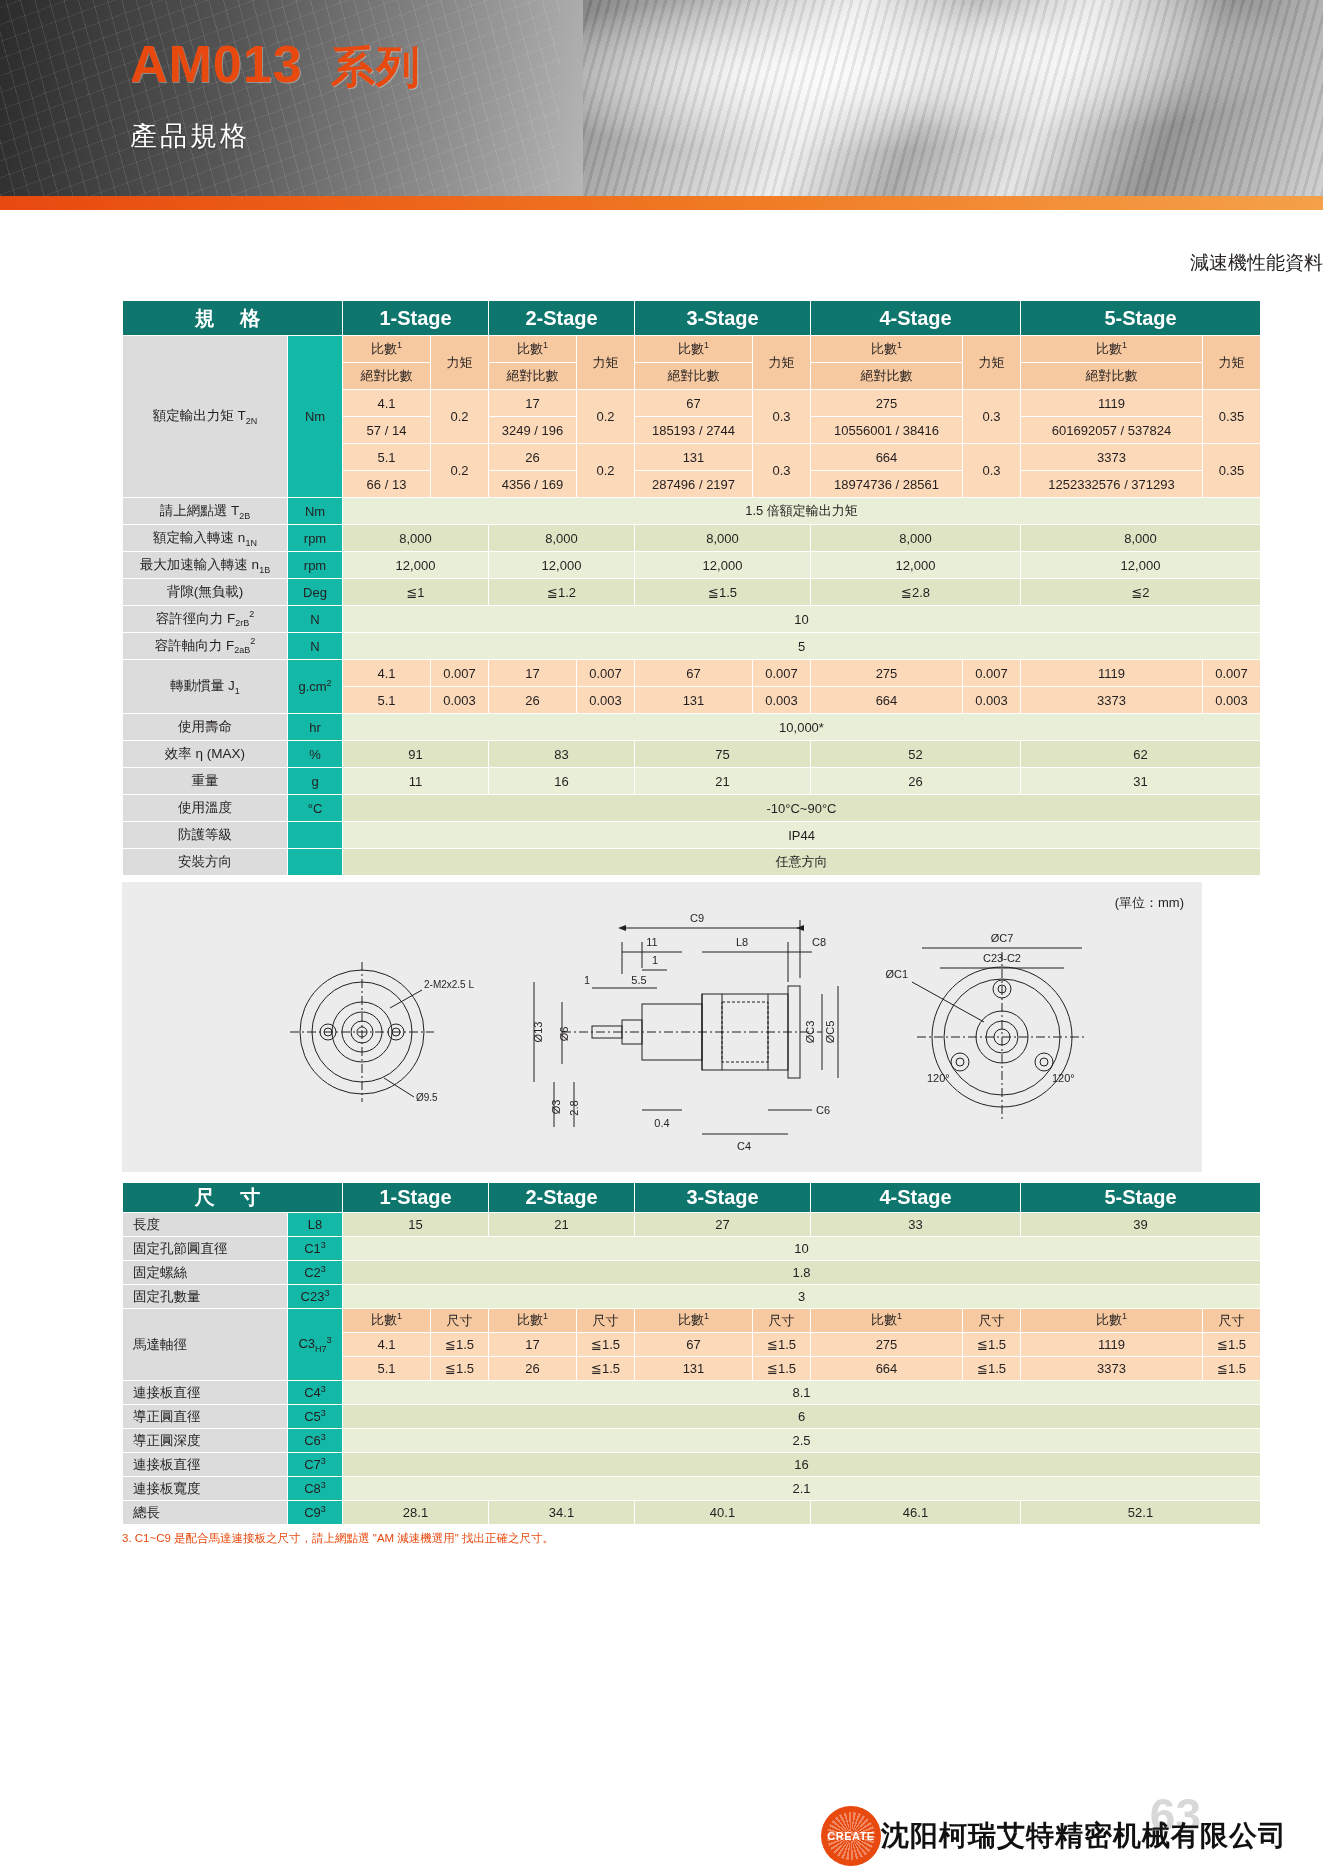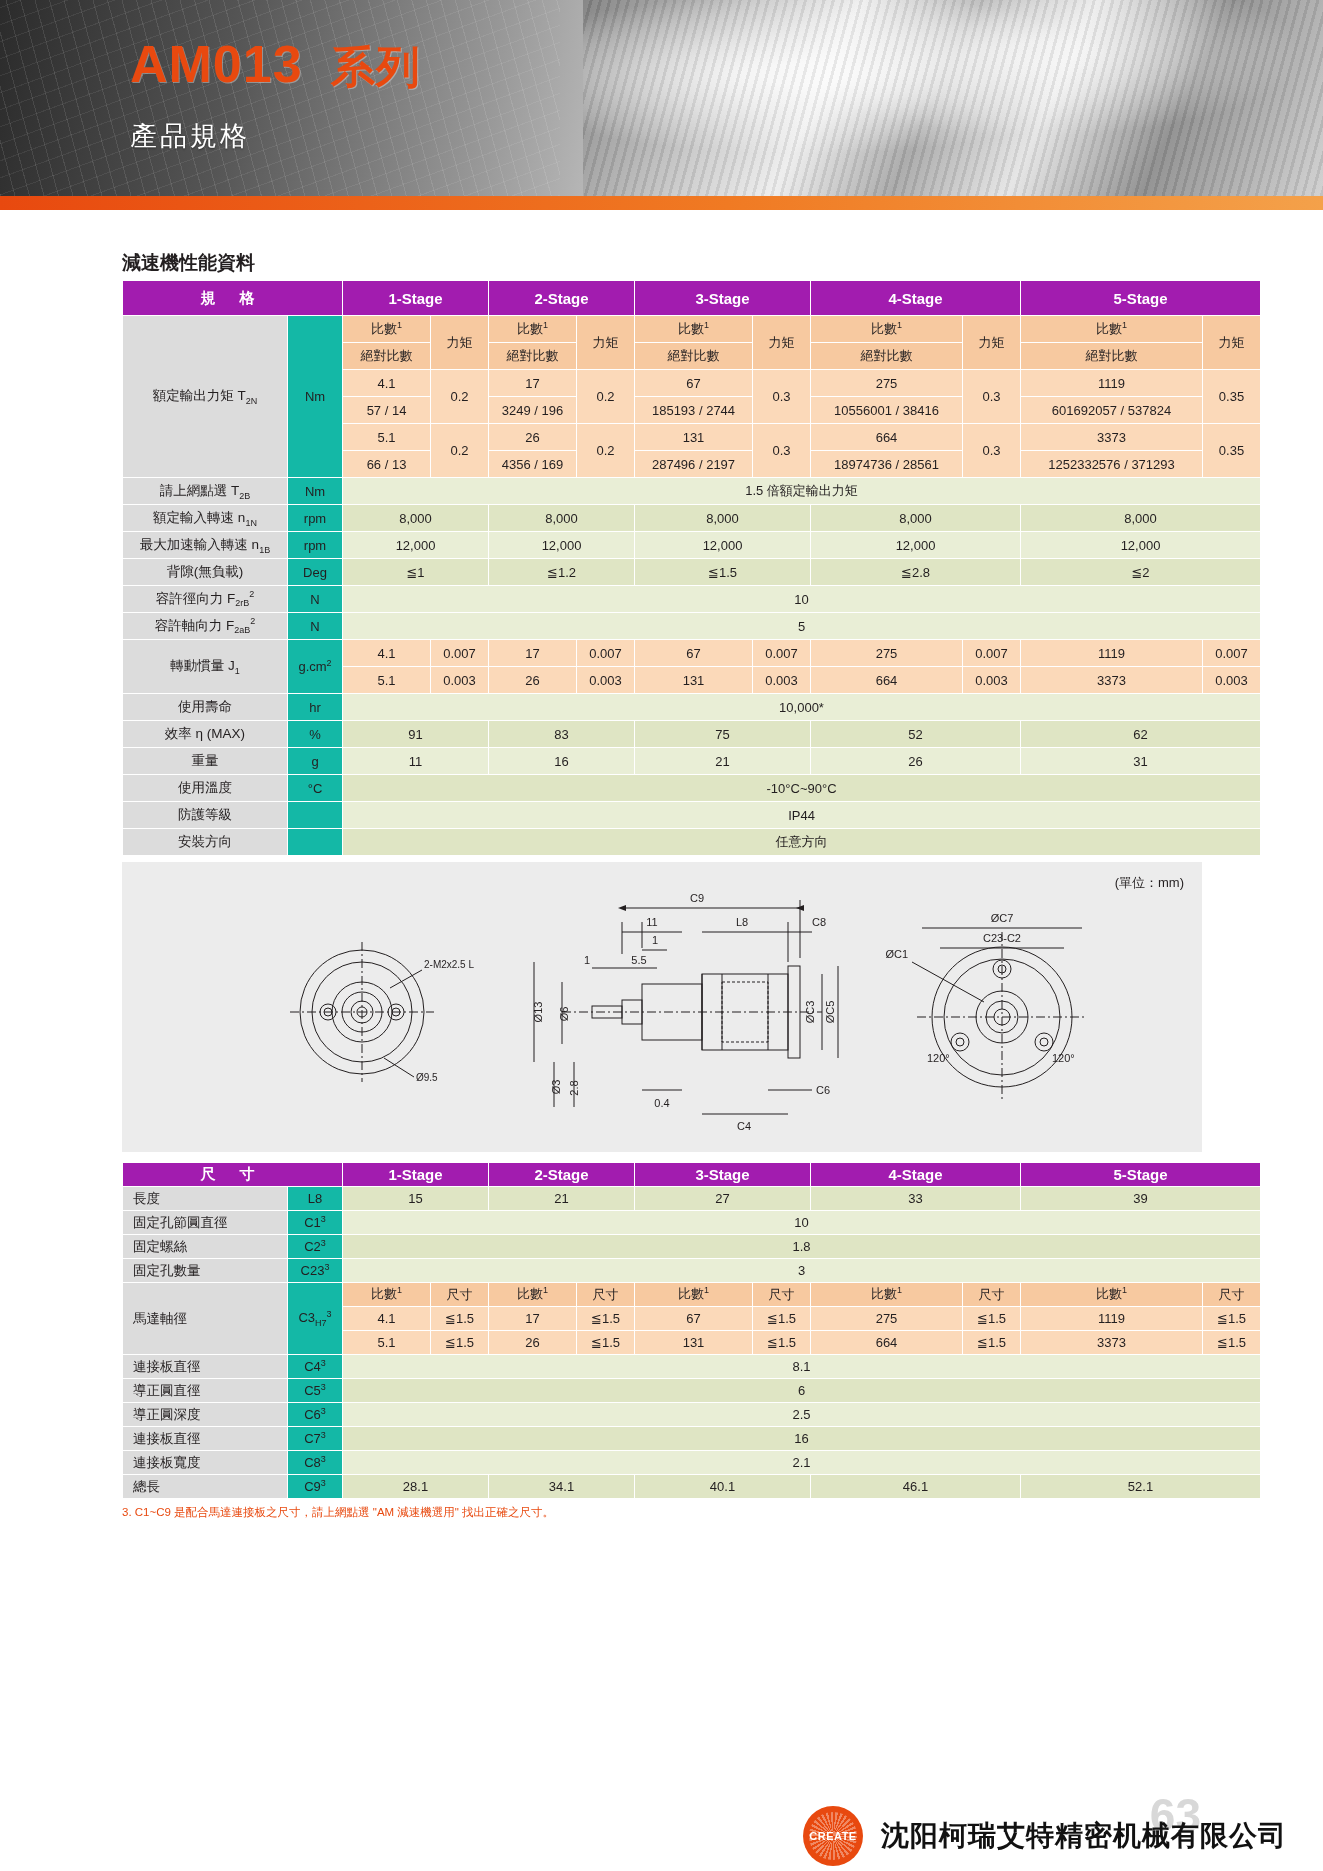--- a/index.html
+++ b/index.html
@@ -55,7 +55,7 @@
   
   .content{position:absolute;left:0;top:210px;width:1323px;}
   .sec-title{
-    margin:40px 0 4px 122px;font-size:19px;font-weight:bold;color:#231f20;
+    margin:40px 0 24px 122px;font-size:19px;font-weight:normal;color:#231f20;text-align:right;
   }
   table{border-collapse:collapse;}
   .spec{

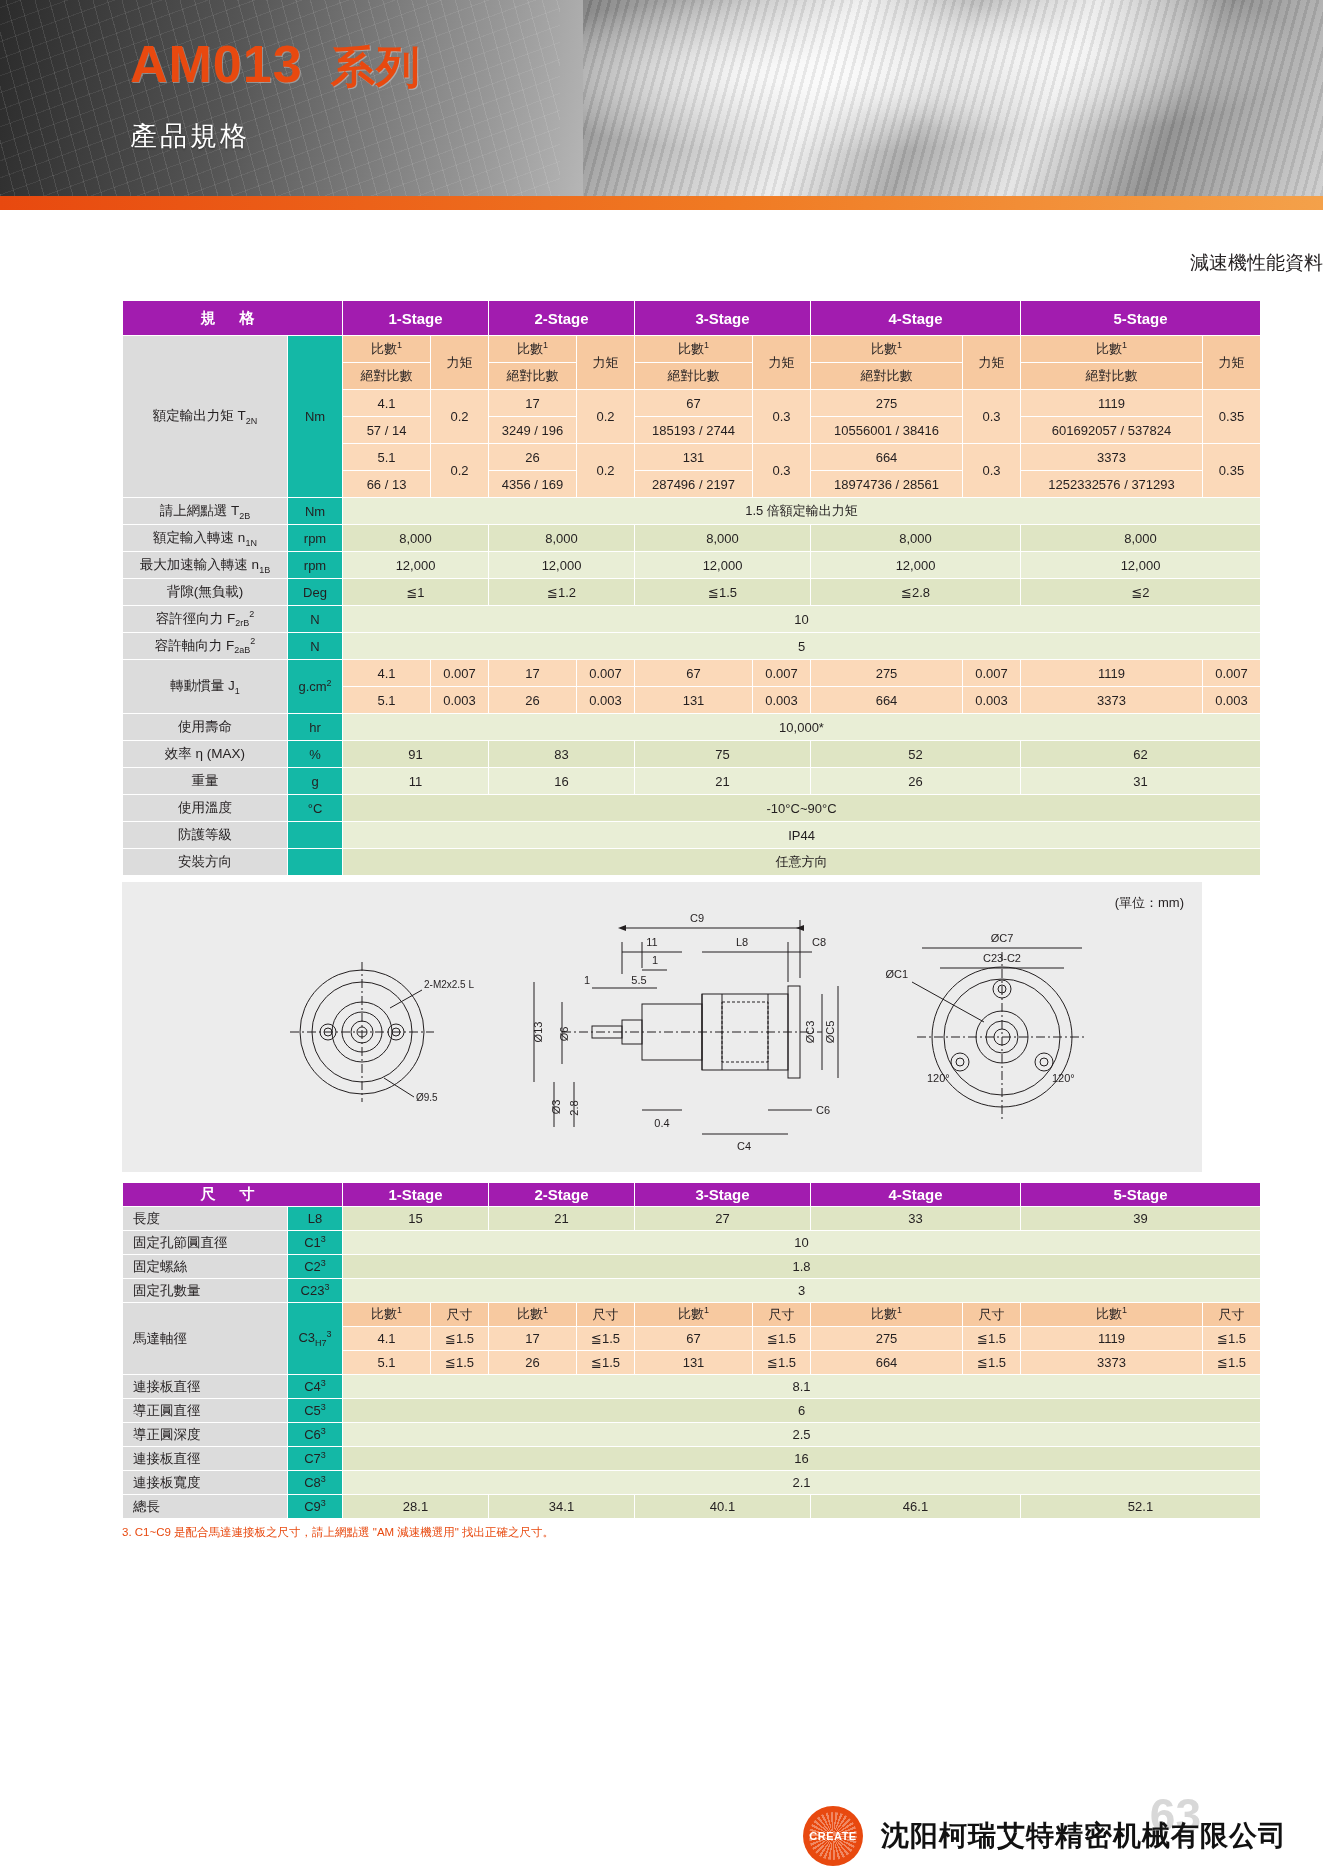--- a/index.html
+++ b/index.html
@@ -69,7 +69,7 @@
     height:22px;
   }
   .hdrow td{
-    background:#a21caf;color:#ffffff;font-weight:bold;font-size:15px;height:30px;
+    background:#0f766e;color:#ffffff;font-weight:bold;font-size:20px;height:30px;
   }
   .hdrow td.lbl{letter-spacing:10px;}
   .lblcell{background:#dcdcdc;color:#231f20;text-align:left;padding-left:10px;font-size:13.5px;}

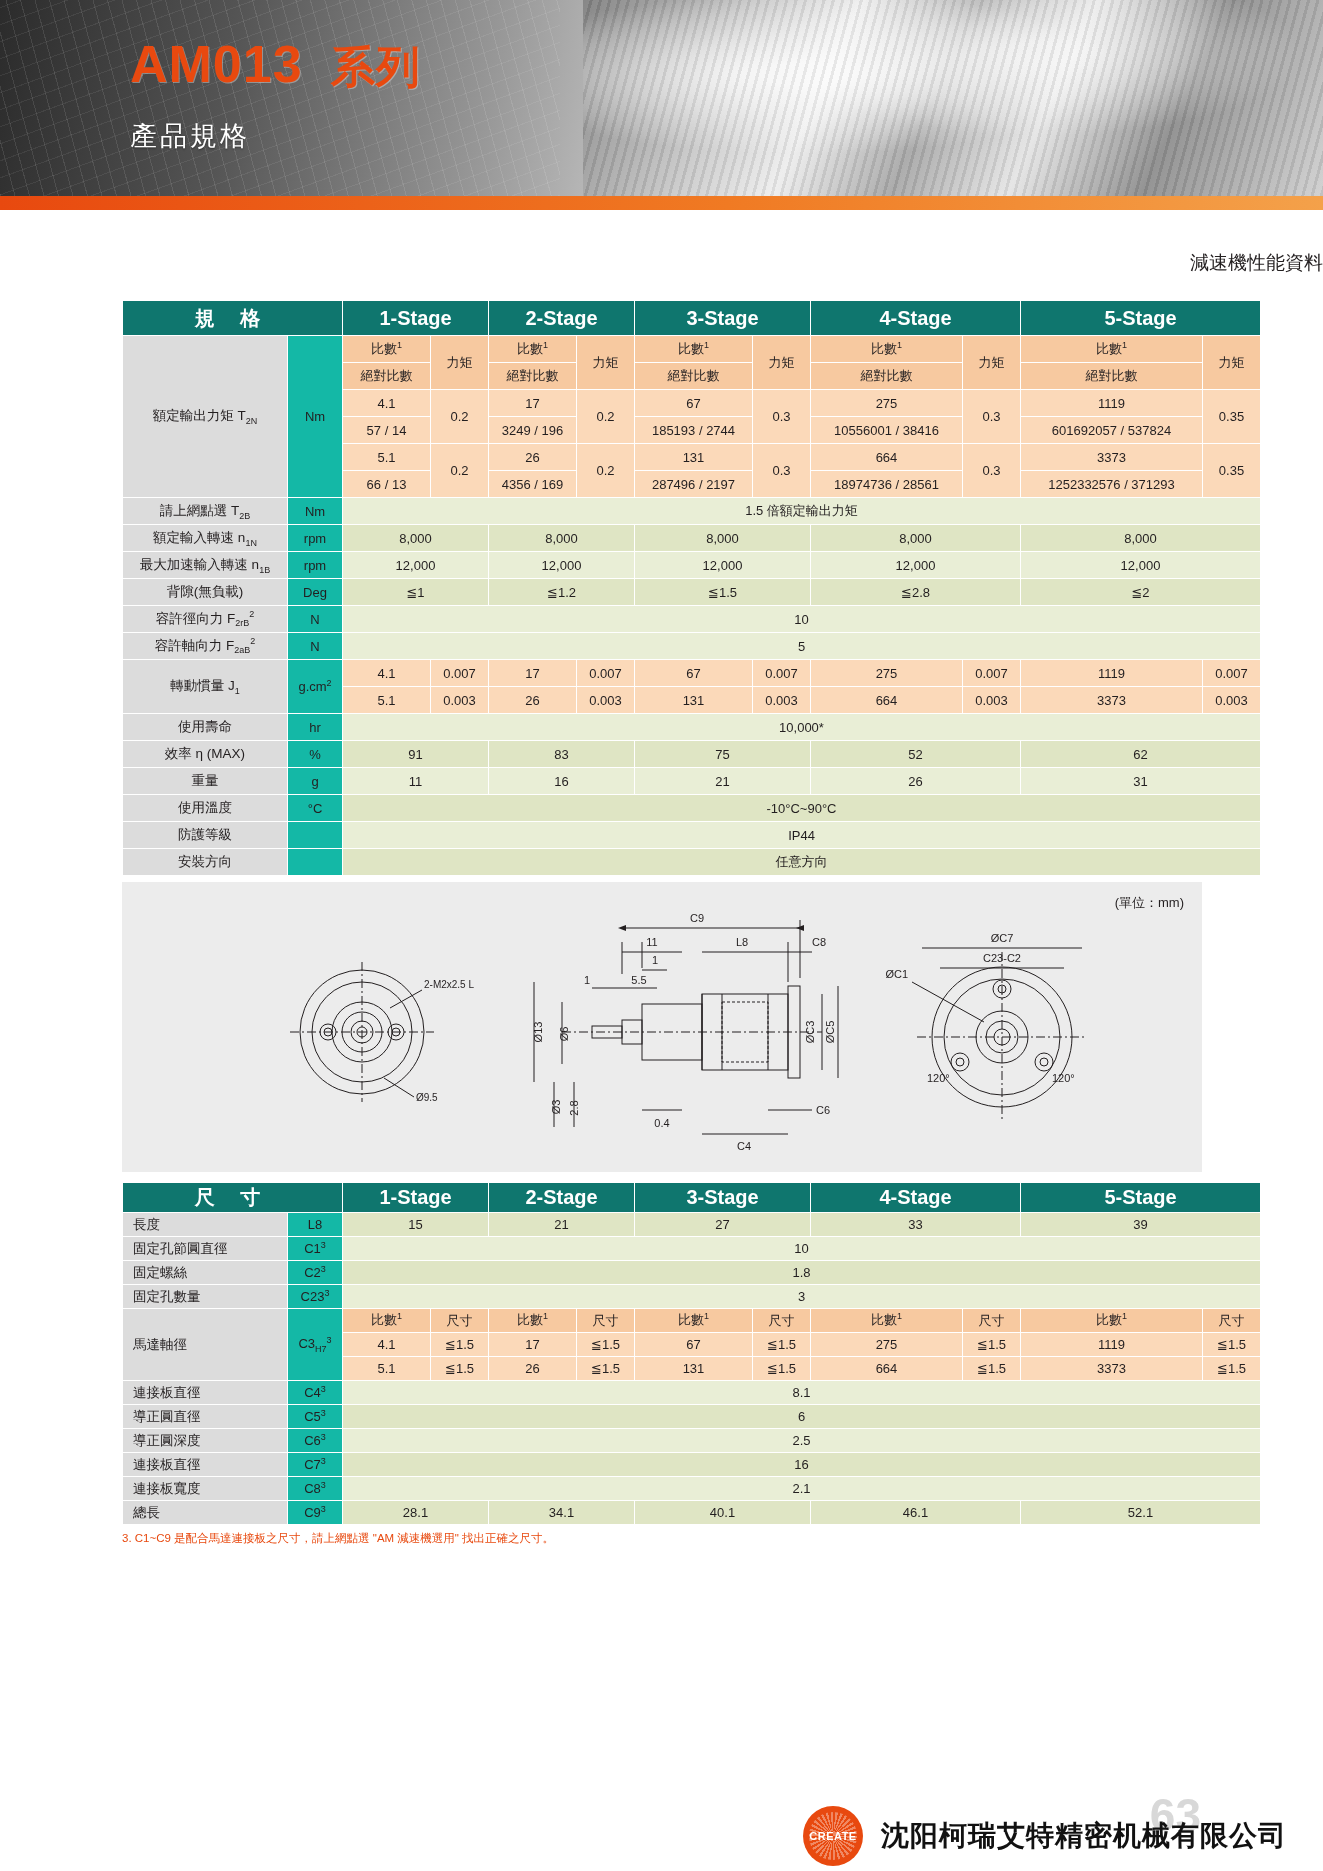--- a/index.html
+++ b/index.html
@@ -106,7 +106,7 @@
     position:absolute;right:122px;top:18px;font-size:46px;color:#d8d8d8;font-weight:bold;
   }
   .brand{
-    position:absolute;right:36px;top:36px;display:flex;align-items:center;gap:18px;
+    position:absolute;right:36px;top:36px;display:flex;align-items:center;gap:0;
   }
   .brand .logo{
     width:60px;height:60px;border-radius:50%;

